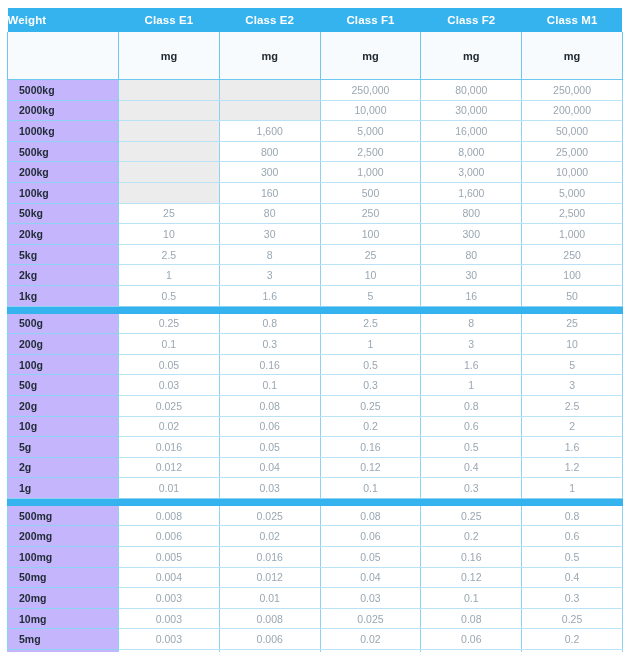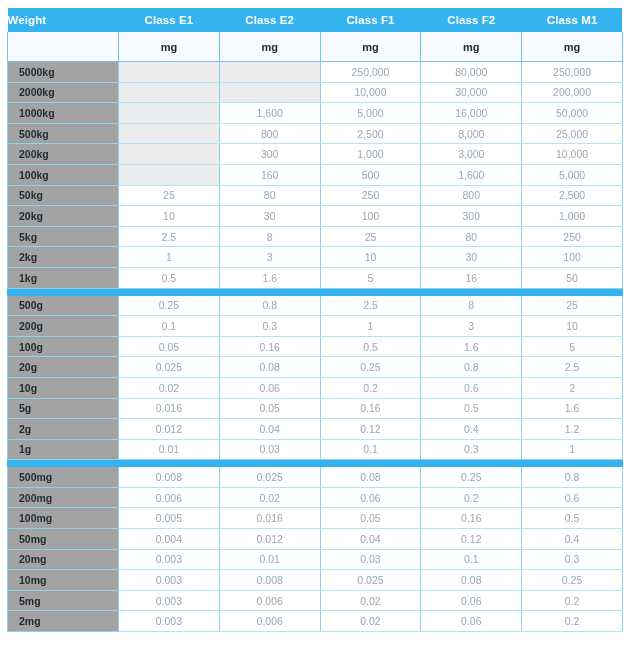--- a/index.html
+++ b/index.html
@@ -56,7 +56,7 @@
     background: #f7fbfd;
     border-right: 1px solid #6ec7f0;
     border-bottom: 1px solid #6ec7f0;
-    padding: 4px;
+    padding: 13px;
   }
   tr.hdr-unit td.u-weight {
     background: #f7fbfd;

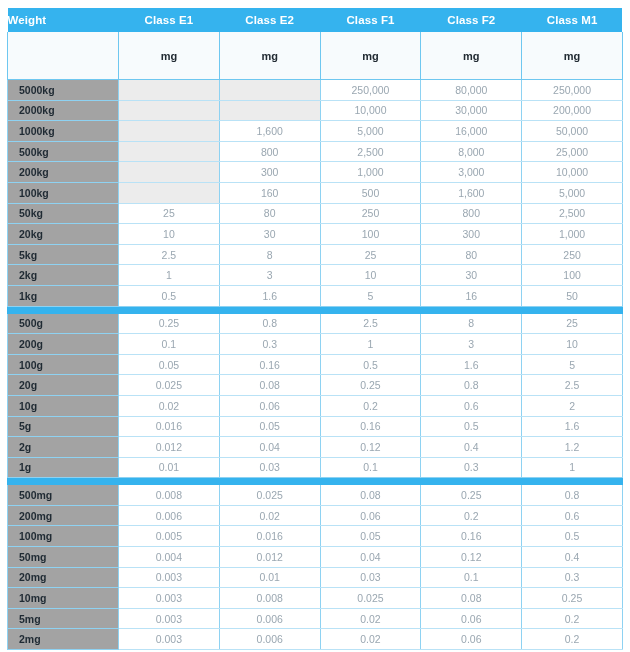--- a/index.html
+++ b/index.html
@@ -82,7 +82,7 @@
     font-size: 10.5px;
     text-align: left;
     padding-left: 11px;
-    background: #a3a3a3;
+    background: #c4b5fd;
     border-left: 1px solid #8ed2f2;
     border-right: 1px solid #8ed2f2;
     border-bottom: 1px solid #8ed2f2;

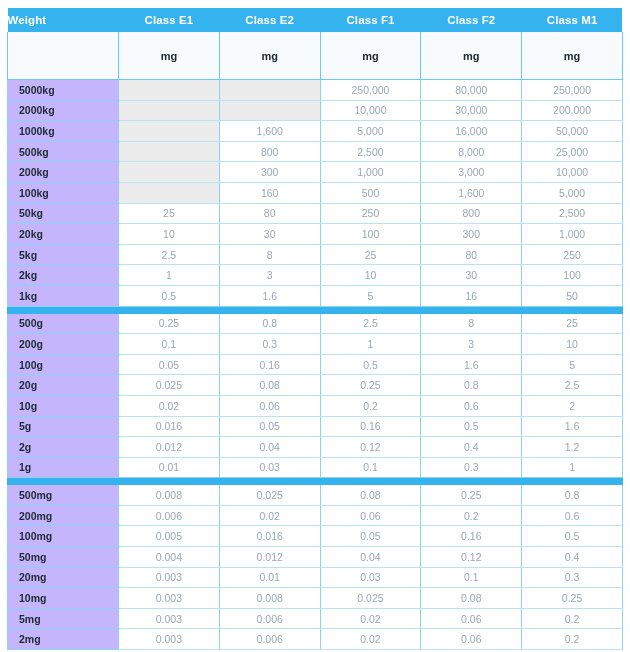--- a/index.html
+++ b/index.html
@@ -258,6 +258,14 @@
           <td class="last-col">5</td>
         </tr>
         <tr class="drow">
+          <td class="cell-weight">50g</td>
+          <td class="">0.03</td>
+          <td class="">0.1</td>
+          <td class="">0.3</td>
+          <td class="">1</td>
+          <td class="last-col">3</td>
+        </tr>
+        <tr class="drow">
           <td class="cell-weight">20g</td>
           <td class="">0.025</td>
           <td class="">0.08</td>

